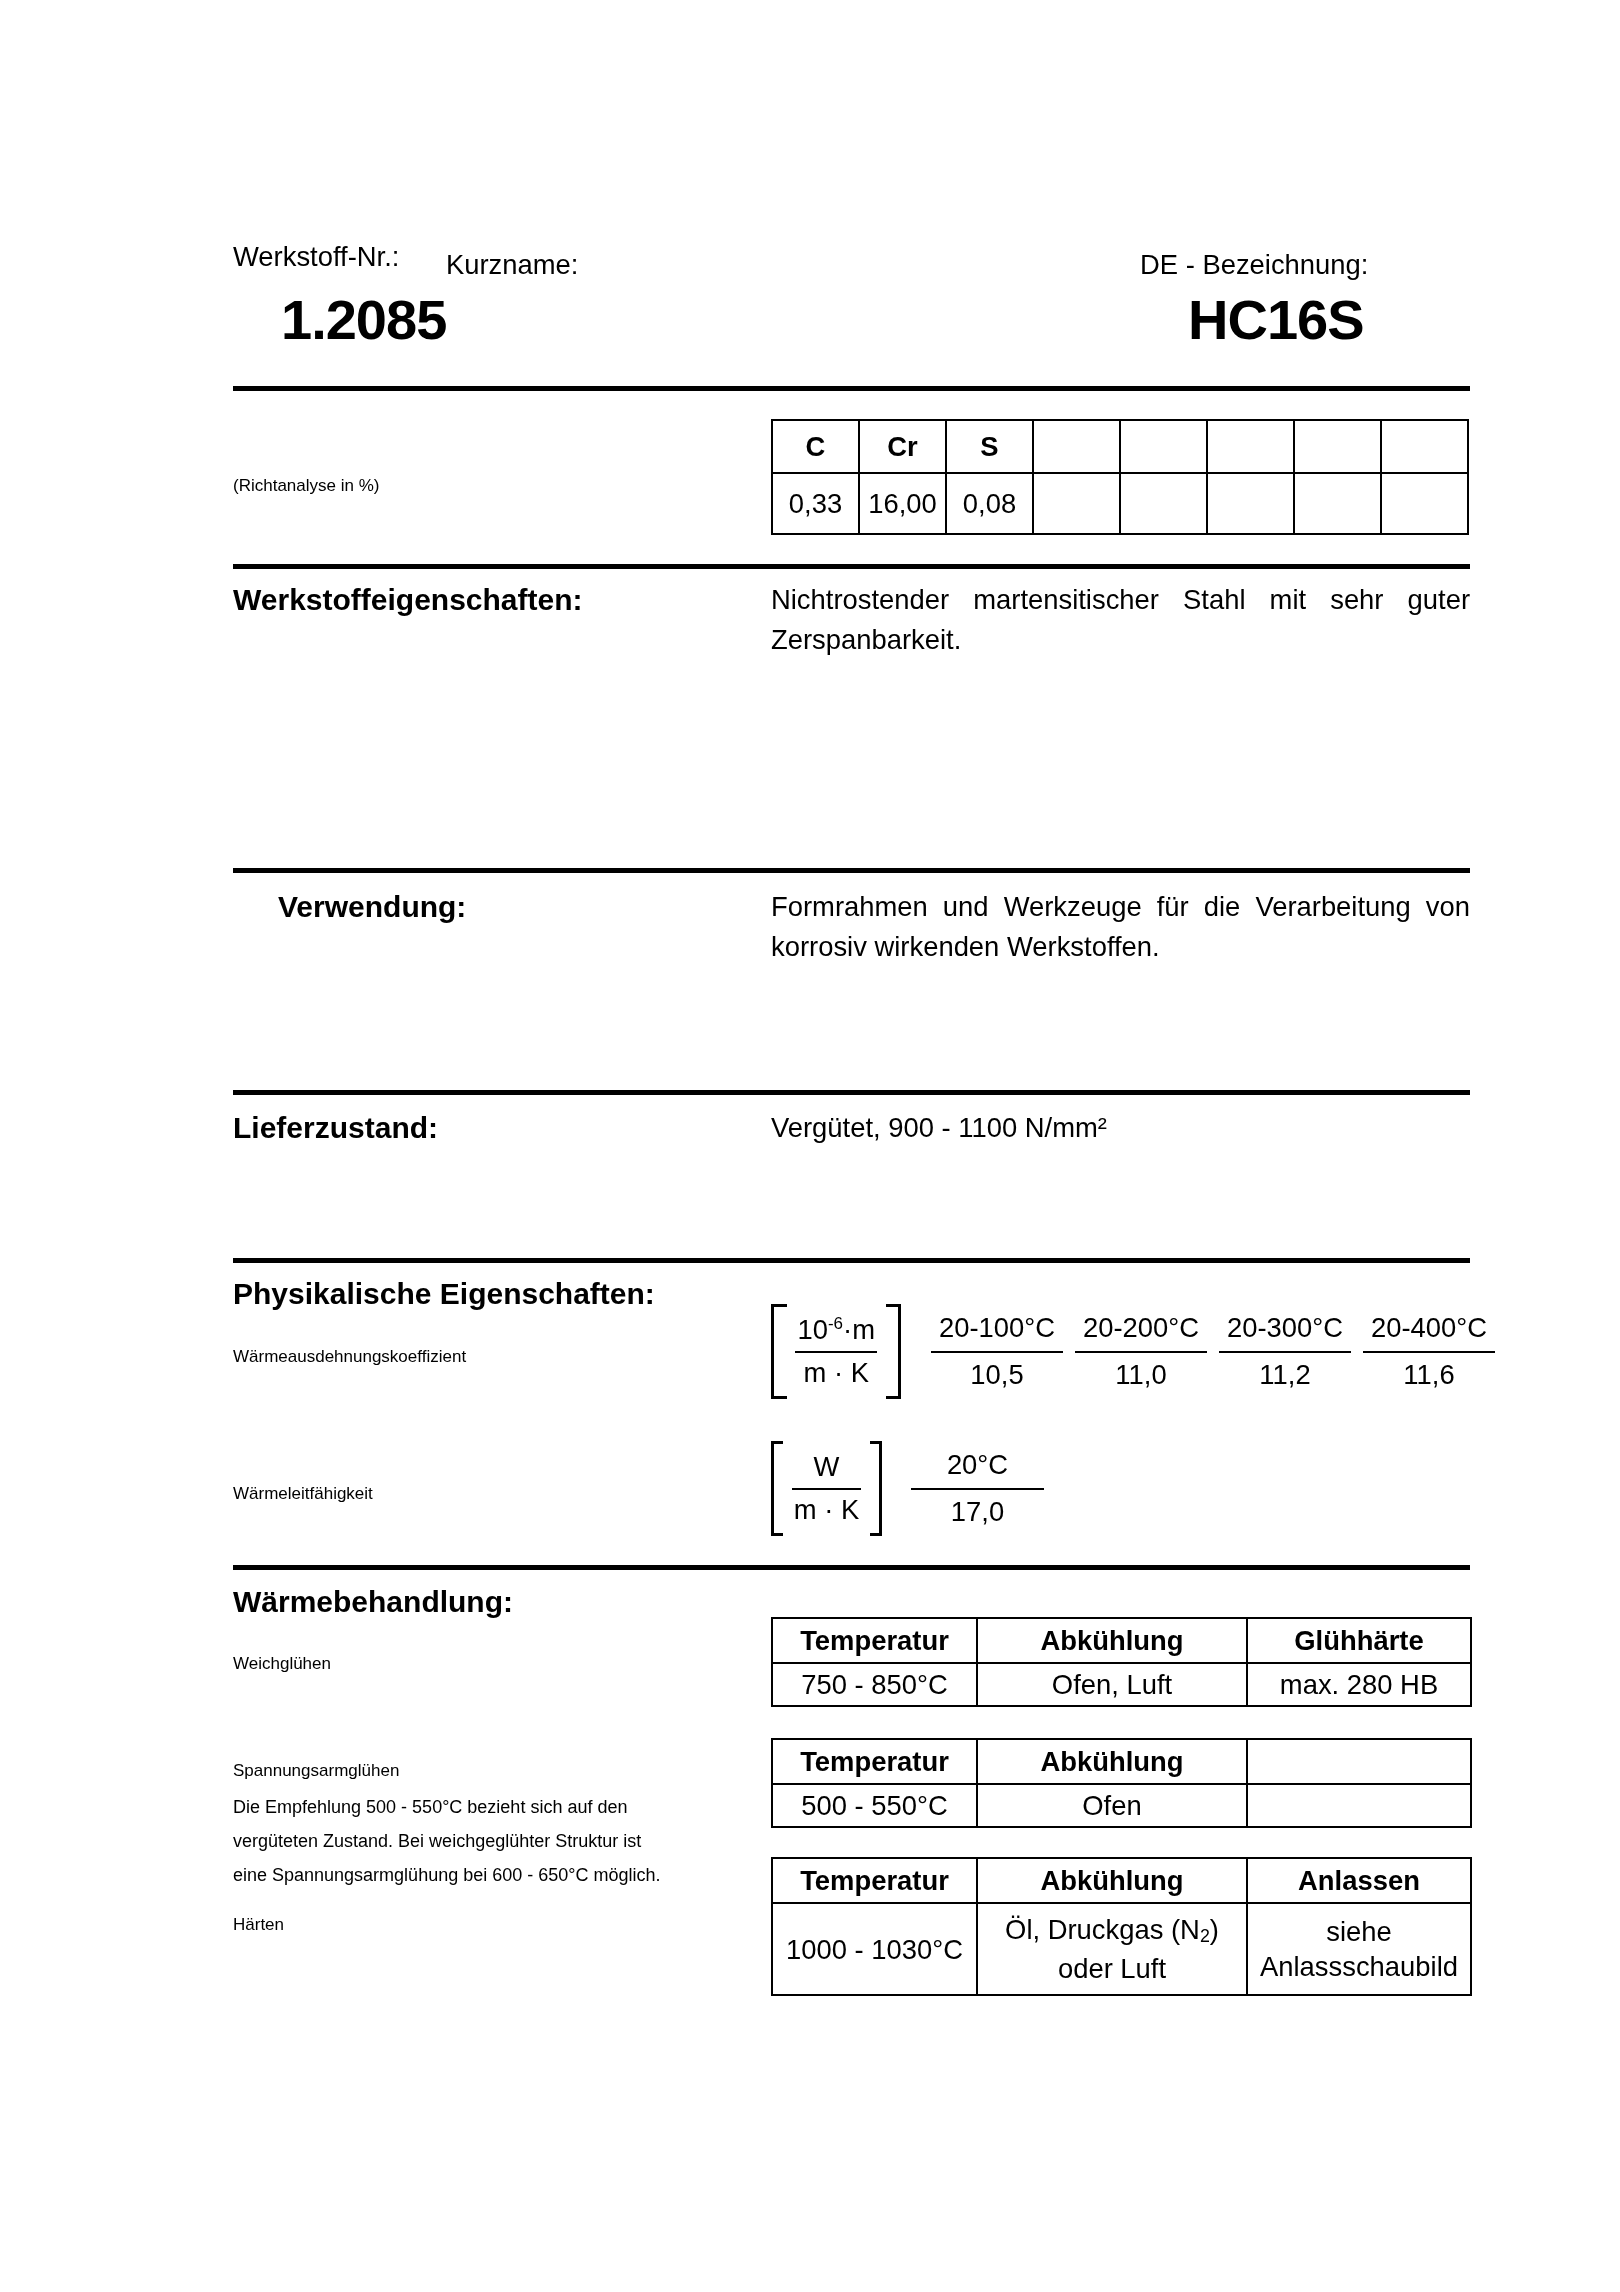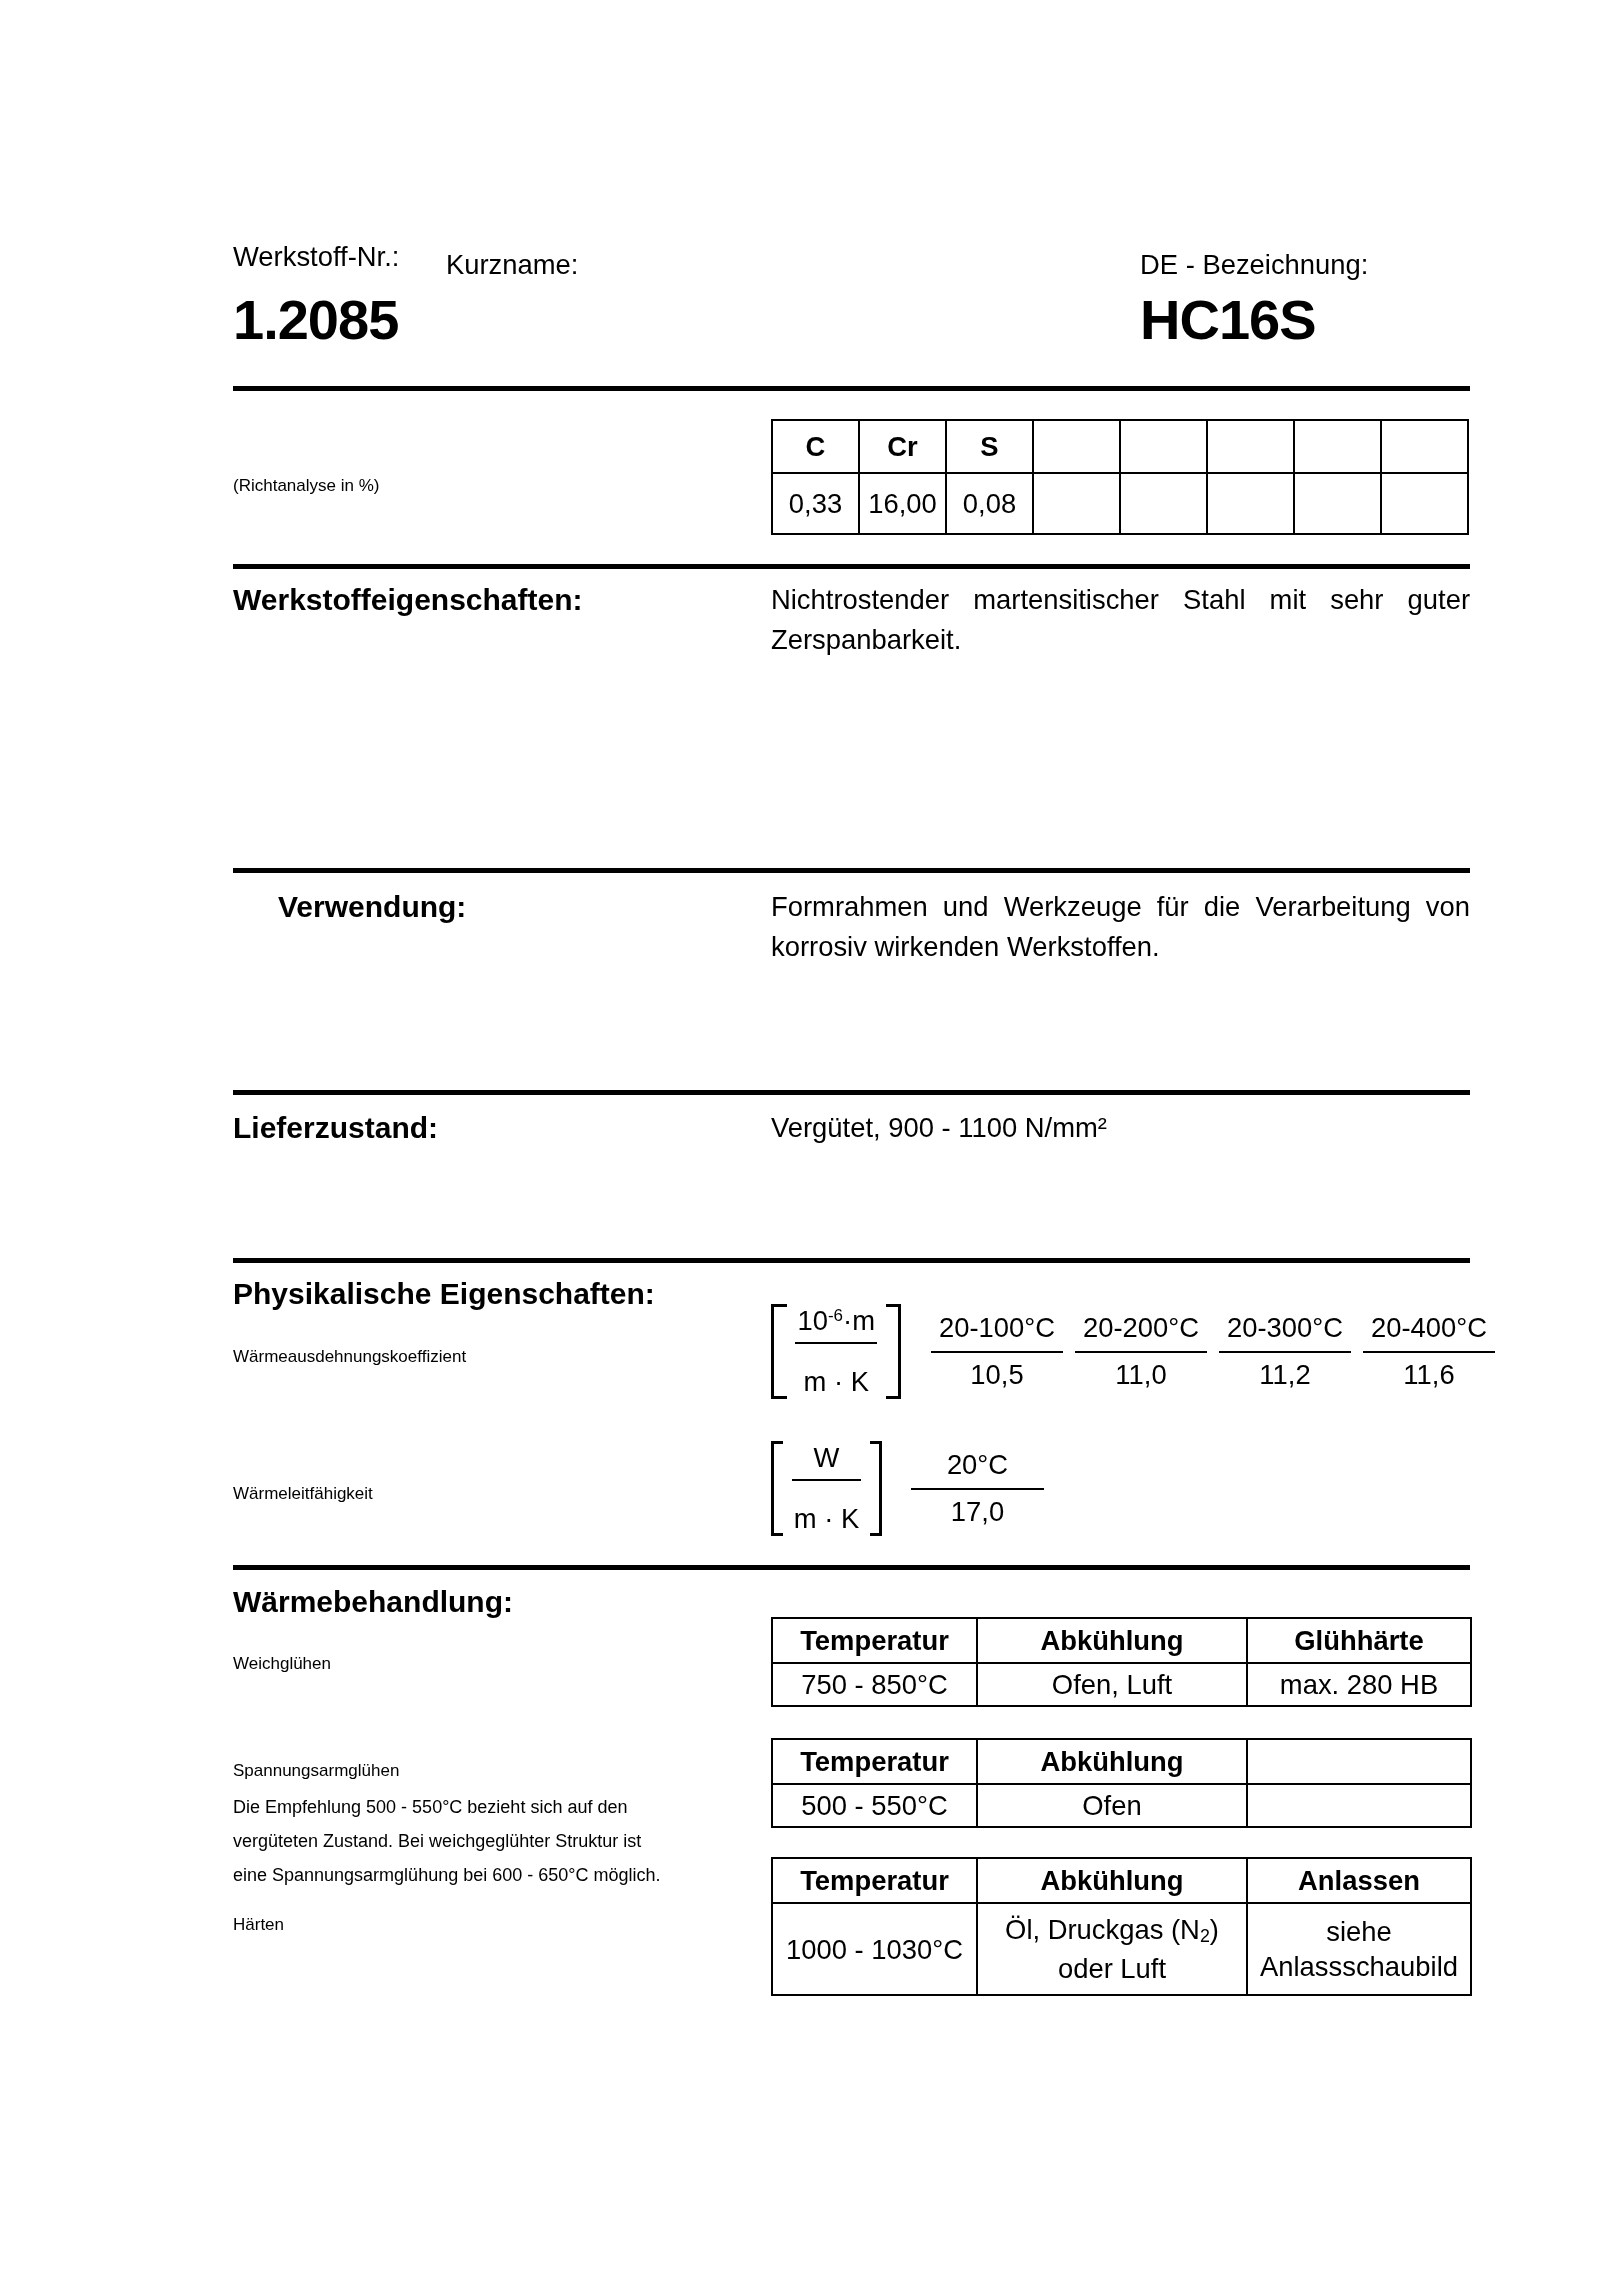--- a/index.html
+++ b/index.html
@@ -14,7 +14,7 @@
   }
   .abs{position:absolute;}
   .small-label{font-size:27.4px;line-height:33px;}
-  .big-title{font-size:56px;font-weight:bold;line-height:59px;letter-spacing:-1px;}
+  .big-title{font-size:56px;font-weight:bold;line-height:59px;letter-spacing:-1px;margin-left:48px;}
   .rule{position:absolute;left:233px;width:1237px;height:4.9px;background:#000;}
   .section-heading{font-size:30px;font-weight:bold;line-height:35px;}
   .side-label{font-size:17px;line-height:32px;}

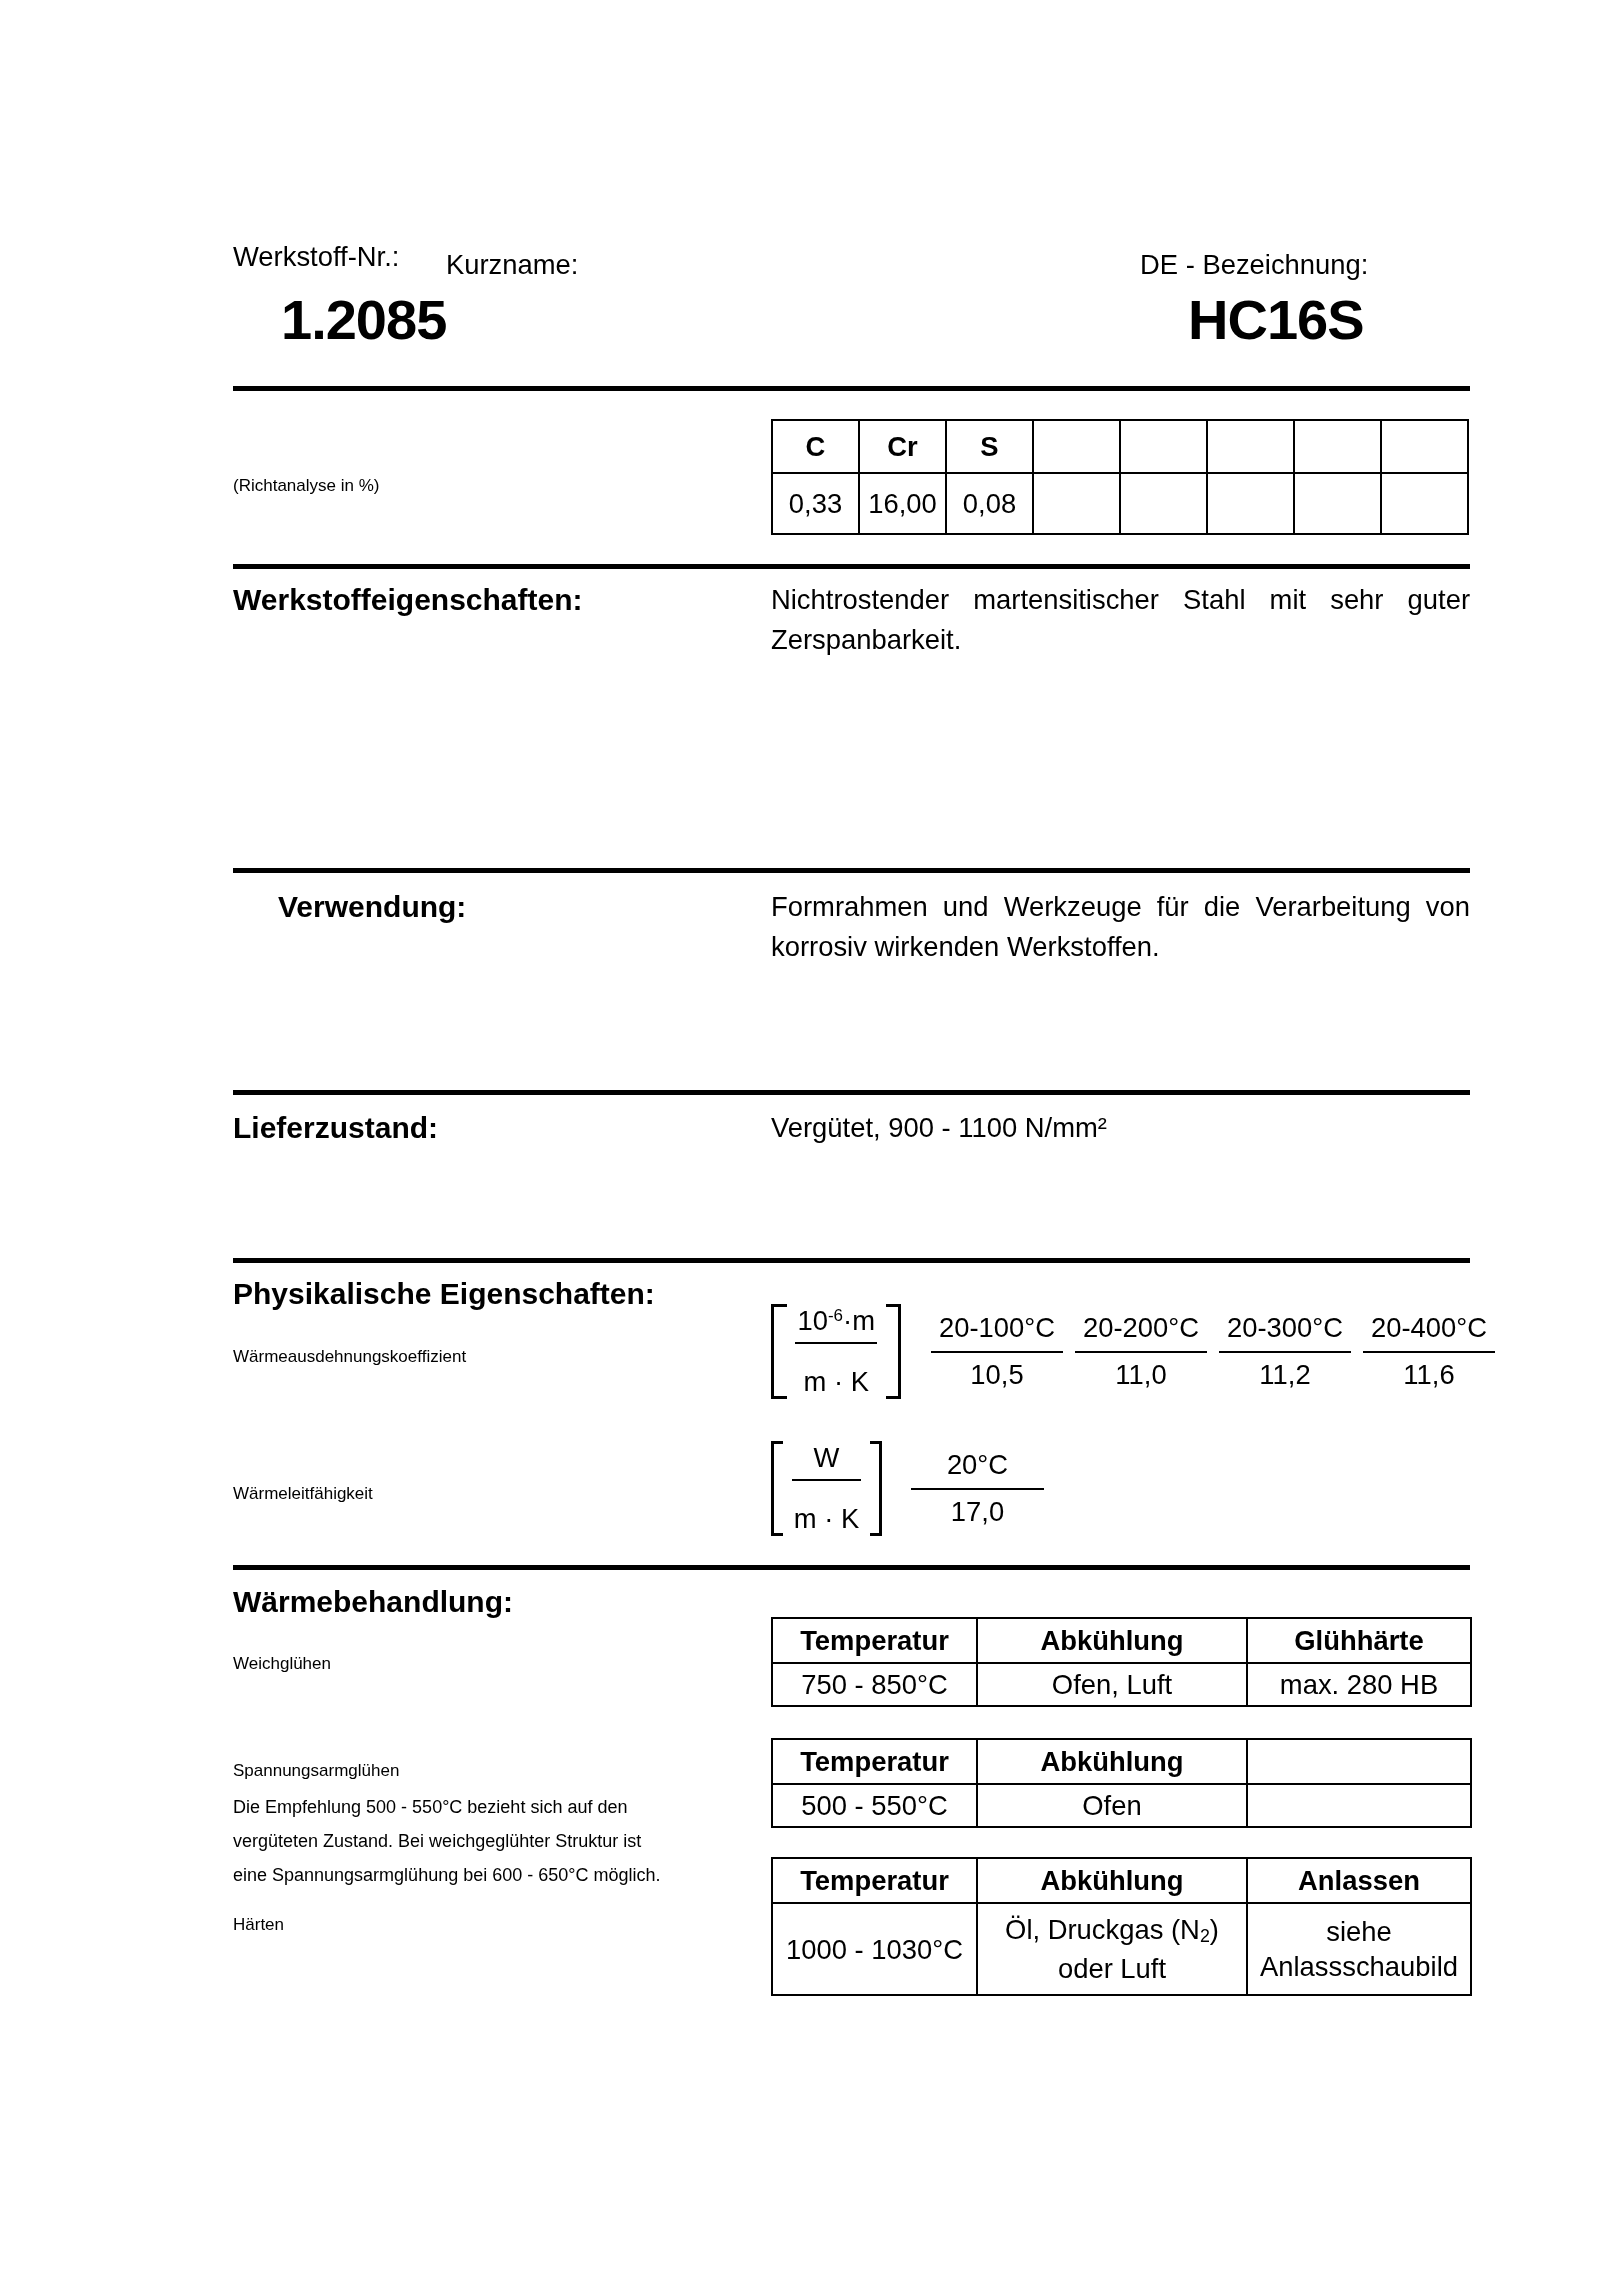--- a/index.html
+++ b/index.html
@@ -53,7 +53,7 @@
   .frac{display:flex;align-items:stretch;height:95px;}
   .bracket-l{width:12.7px;border:3.9px solid #000;border-right:none;}
   .bracket-r{width:12.7px;border:3.9px solid #000;border-left:none;}
-  .frac-mid{display:flex;flex-direction:column;justify-content:space-between;text-align:center;padding:0 8.8px;font-size:27.4px;}
+  .frac-mid{display:flex;flex-direction:column;justify-content:center;text-align:center;padding:0 8.8px;font-size:27.4px;}
   .frac-num{padding:1px 2px 4.9px;border-bottom:2.9px solid #000;white-space:nowrap;}
   .frac-den{padding:4.9px 2px 1px;white-space:nowrap;}
   .superscript{font-size:0.62em;position:relative;top:-0.55em;}

